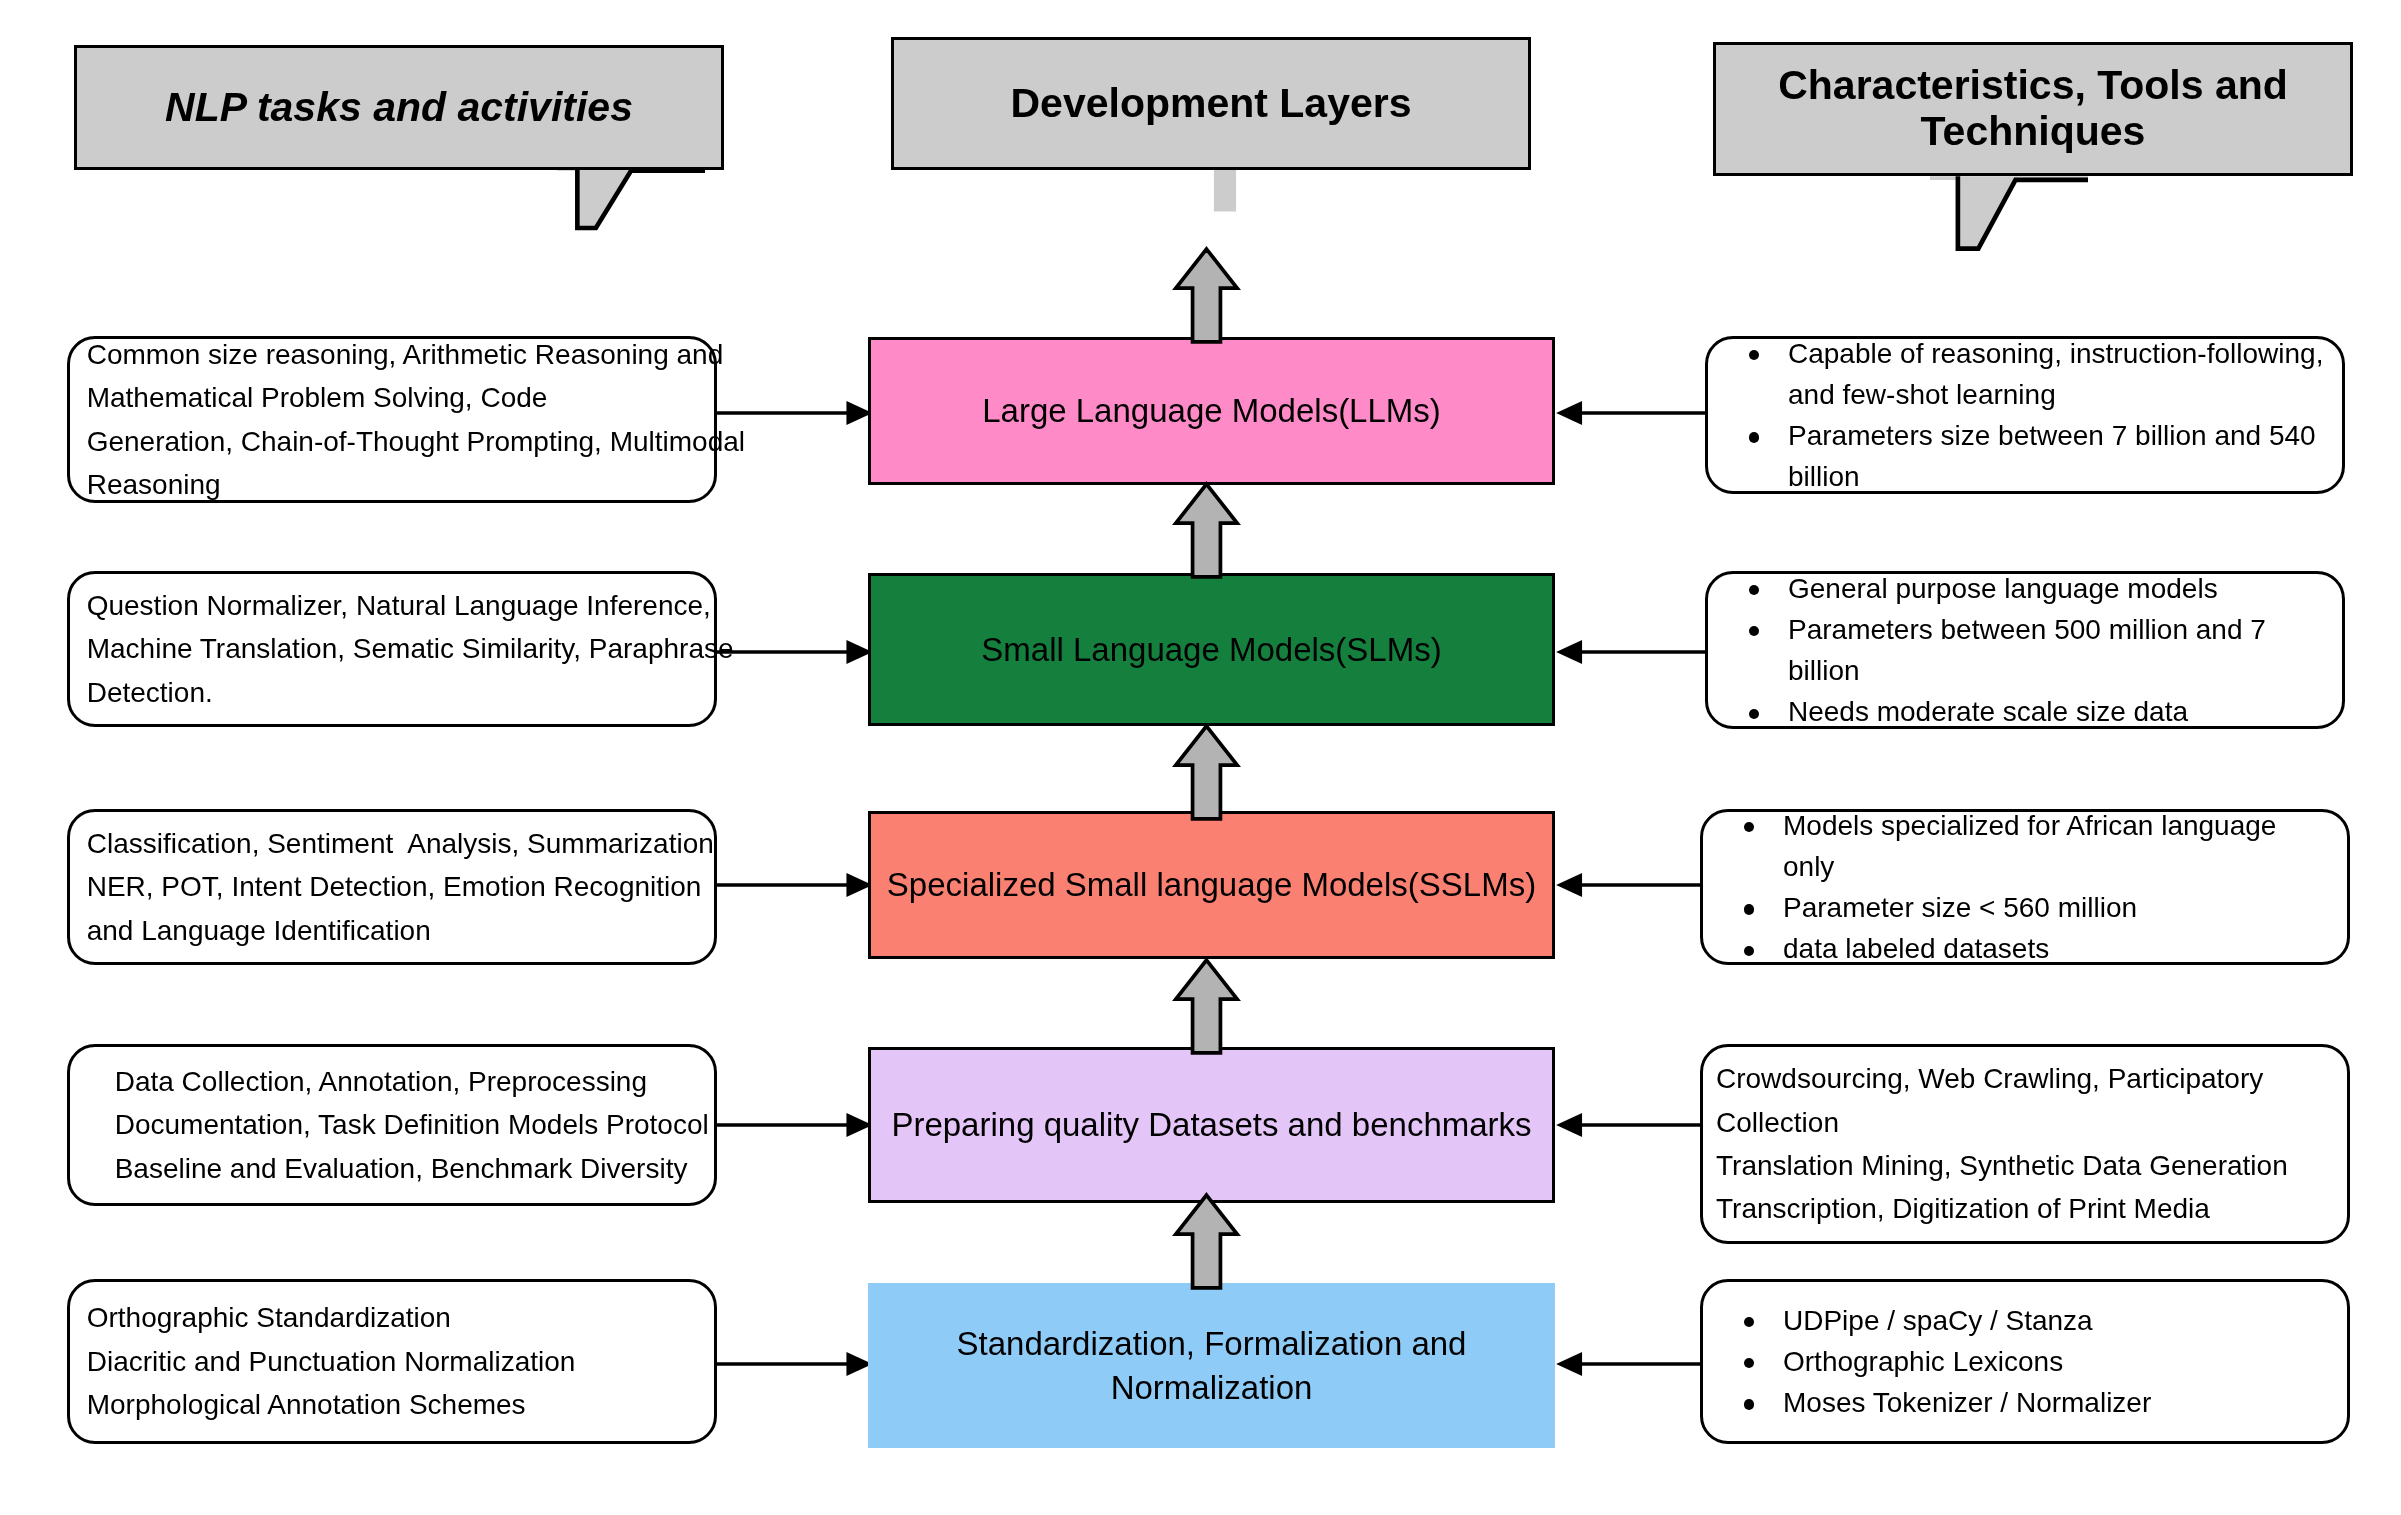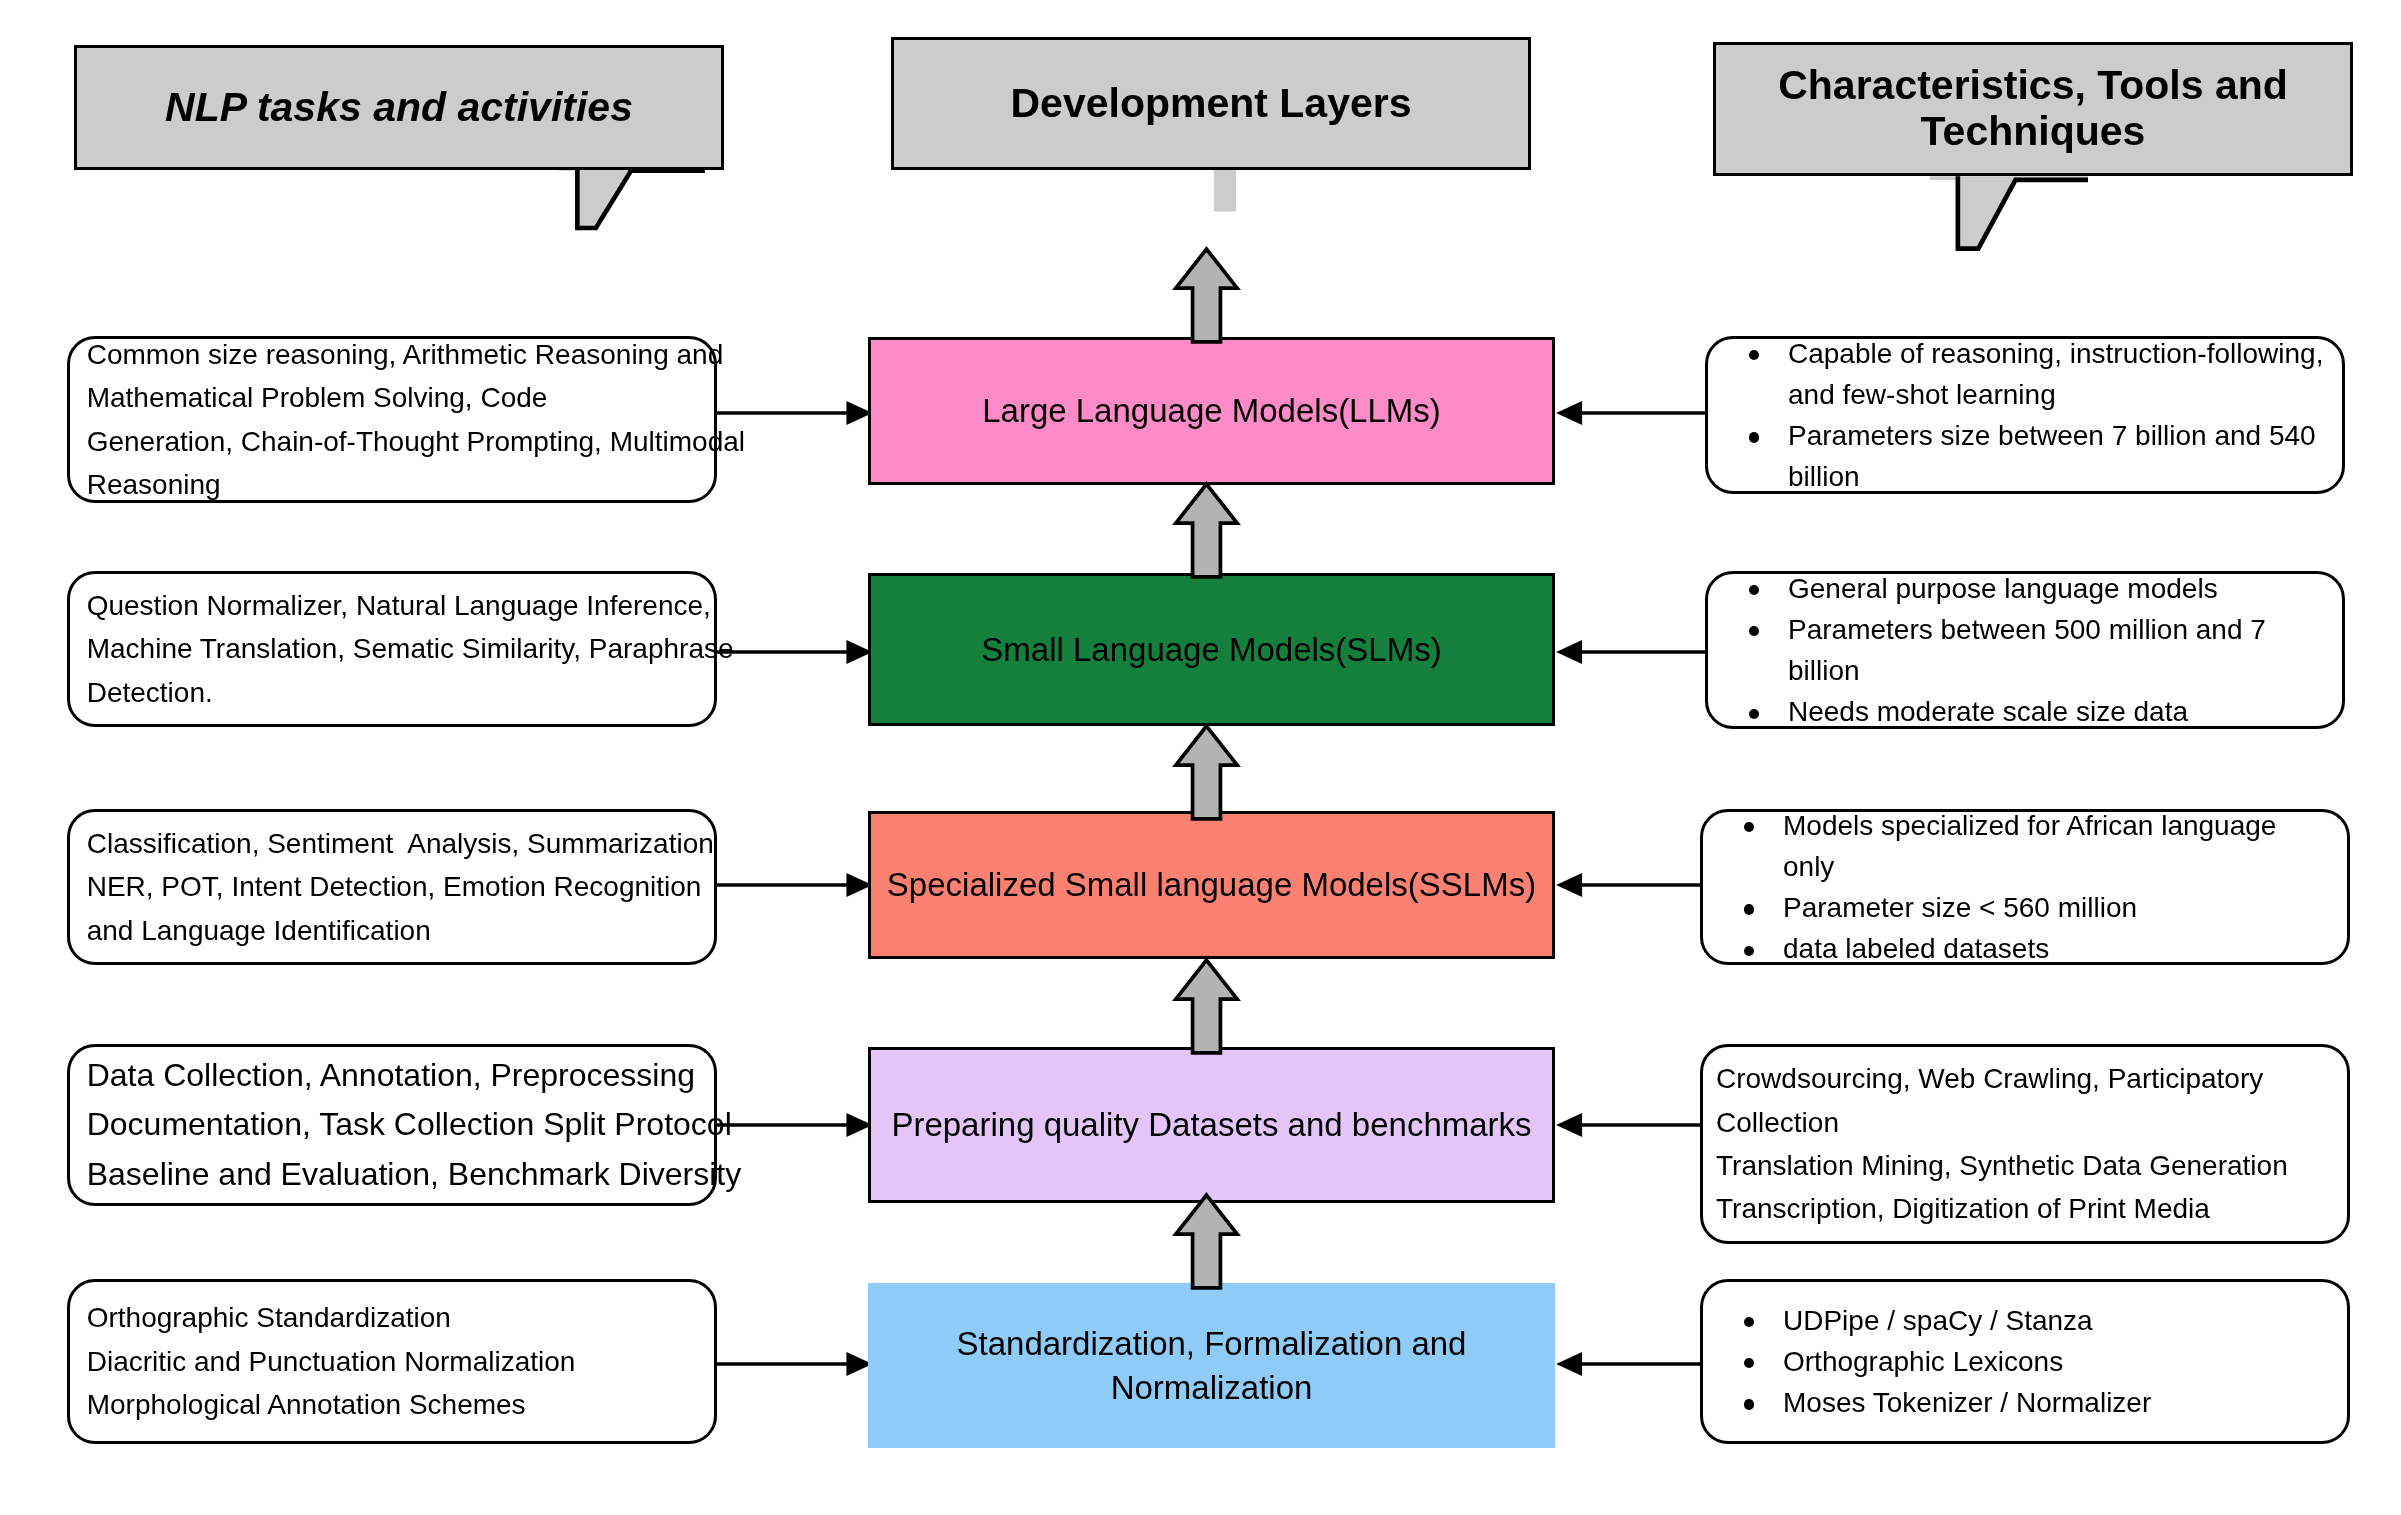--- a/index.html
+++ b/index.html
@@ -241,7 +241,7 @@
     </div>
   </div>
 
-  <div class="sidebox" style="left:67px; top:1044px; width:650px; height:162px; font-size:32px;">
+  <div class="sidebox" style="left:67px; top:1044px; width:650px; height:162px; font-size:28px;padding-left:28px;">
     <div class="lines">
       <div class="line">Data Collection, Annotation, Preprocessing</div>
       <div class="line">Documentation, Task Collection Split Protocol</div>

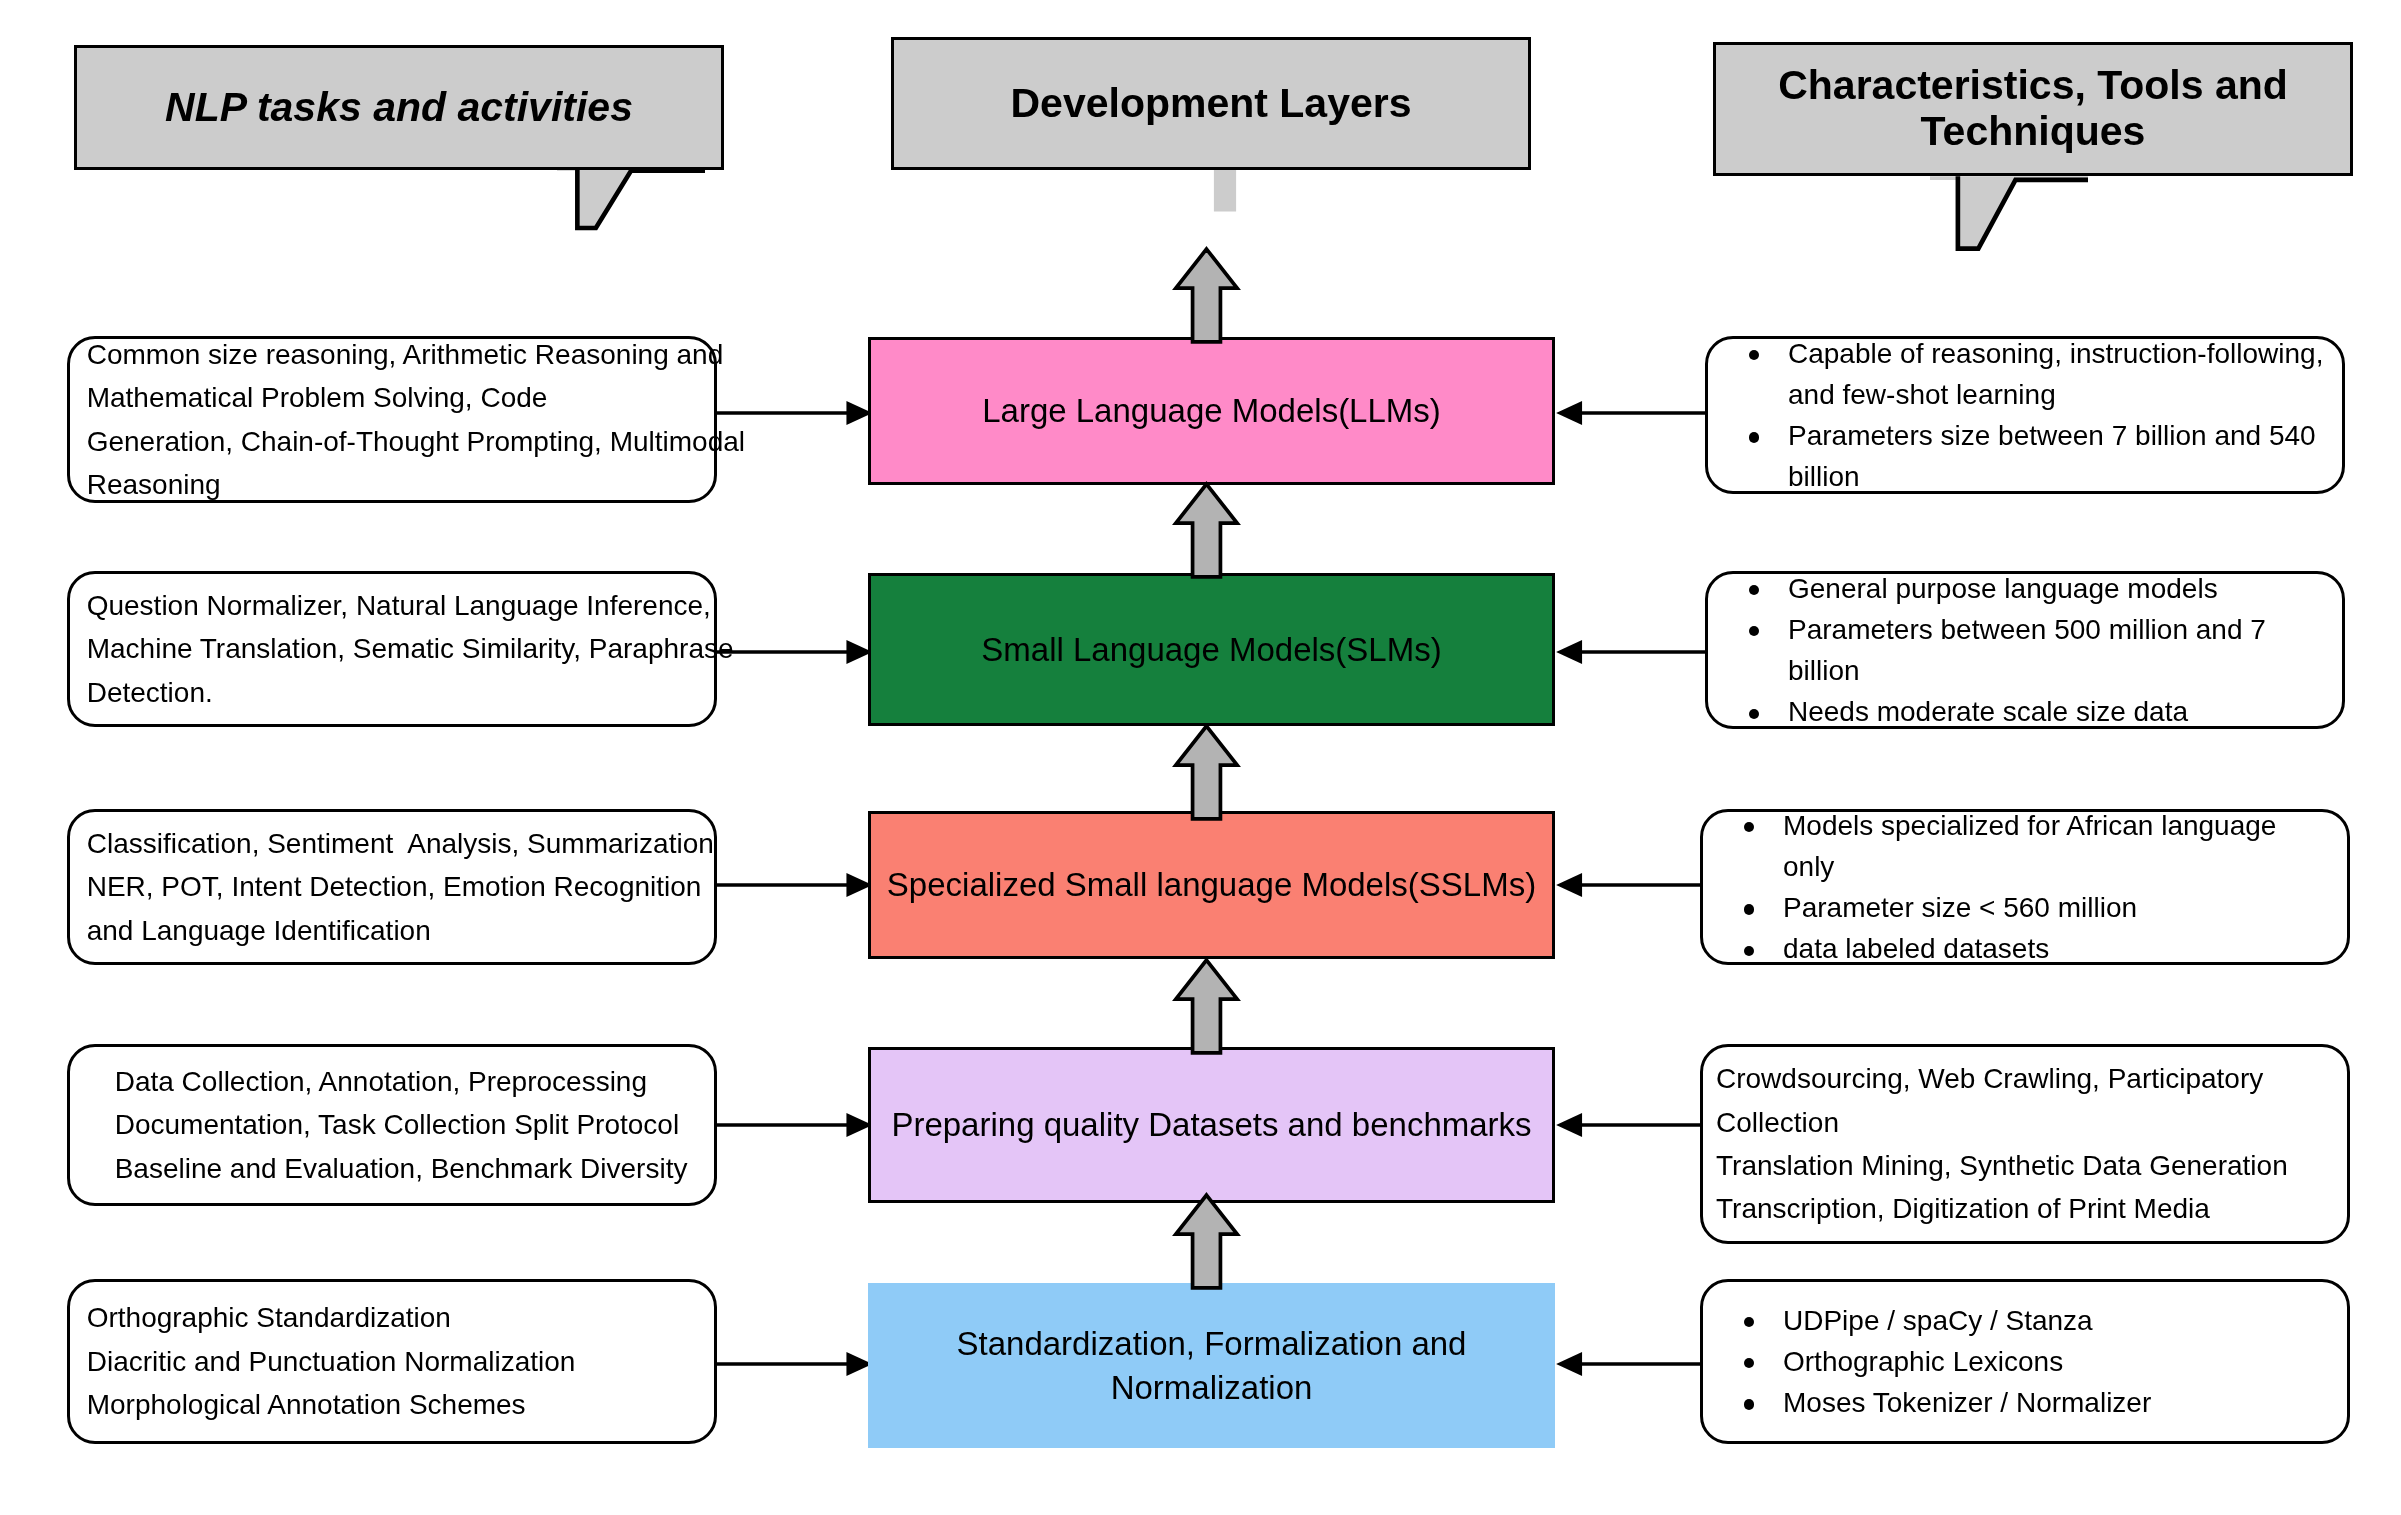--- a/index.html
+++ b/index.html
@@ -244,7 +244,7 @@
   <div class="sidebox" style="left:67px; top:1044px; width:650px; height:162px; font-size:28px;padding-left:28px;">
     <div class="lines">
       <div class="line">Data Collection, Annotation, Preprocessing</div>
-      <div class="line">Documentation, Task Collection Split Protocol</div>
+      <div class="line">Documentation, Task Definition Models Protocol</div>
       <div class="line">Baseline and Evaluation, Benchmark Diversity</div>
     </div>
   </div>

